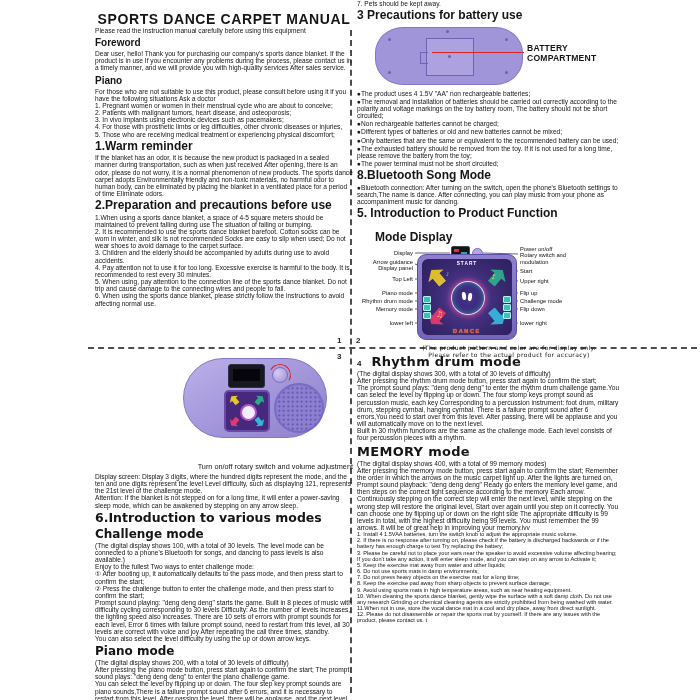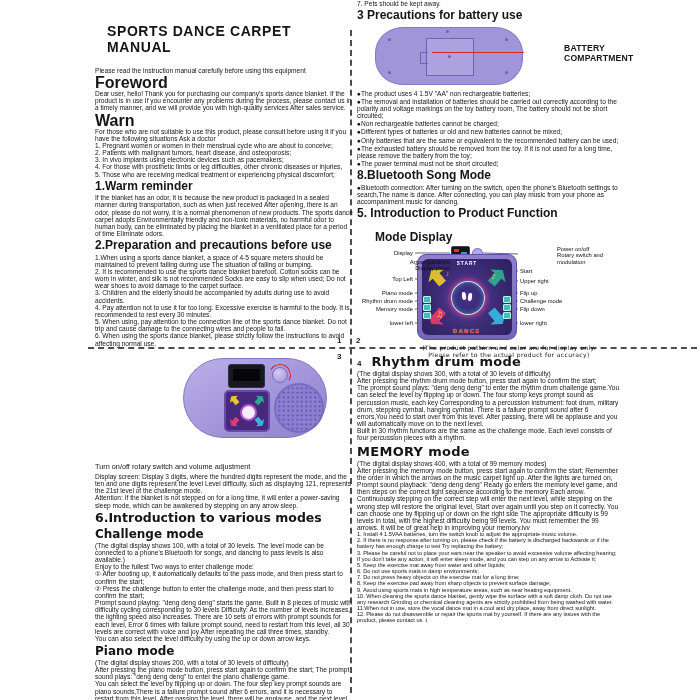--- a/index.html
+++ b/index.html
@@ -15,7 +15,7 @@
   .pnum{position:absolute;font-size:8px;font-weight:bold;color:#222;}
   .t{font-size:6.6px;line-height:7.15px;margin:0;}
   .hang{padding-left:8px;text-indent:-8px;}
-  h1{font-size:14px;line-height:16px;margin:12px;letter-spacing:0.6px;font-weight:bold;}
+  h1{font-size:14px;line-height:16px;margin:0;letter-spacing:0.6px;font-weight:bold;text-align:center;}
   .h2{font-size:16px;line-height:13px;margin:2px 0 1px;font-weight:bold;}
   .h2w{font-size:12px;line-height:13.5px;margin:2px 0 1px;font-weight:bold;}
   .hmode{font-family:"DejaVu Sans", sans-serif;font-size:12px;line-height:14px;margin:2px 0 1px;font-weight:bold;}

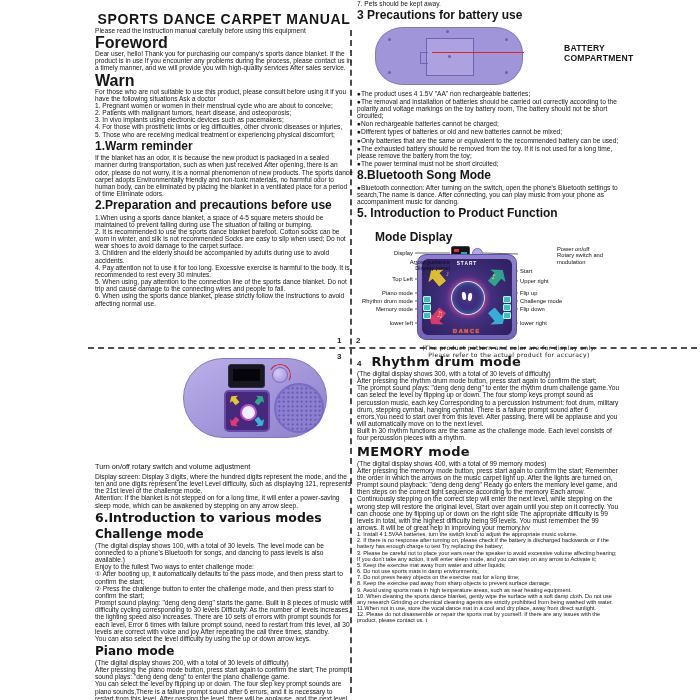--- a/index.html
+++ b/index.html
@@ -16,7 +16,7 @@
   .t{font-size:6.6px;line-height:7.15px;margin:0;}
   .hang{padding-left:8px;text-indent:-8px;}
   h1{font-size:14px;line-height:16px;margin:0;letter-spacing:0.6px;font-weight:bold;text-align:center;}
-  .h2{font-size:16px;line-height:13px;margin:2px 0 1px;font-weight:bold;}
+  .h2{font-size:10px;line-height:13px;margin:2px 0 1px;font-weight:bold;}
   .h2w{font-size:12px;line-height:13.5px;margin:2px 0 1px;font-weight:bold;}
   .hmode{font-family:"DejaVu Sans", sans-serif;font-size:12px;line-height:14px;margin:2px 0 1px;font-weight:bold;}
   .hmem{font-family:"DejaVu Sans", sans-serif;font-size:13px;line-height:15px;margin:2px 0 1px;font-weight:bold;letter-spacing:0.3px;}

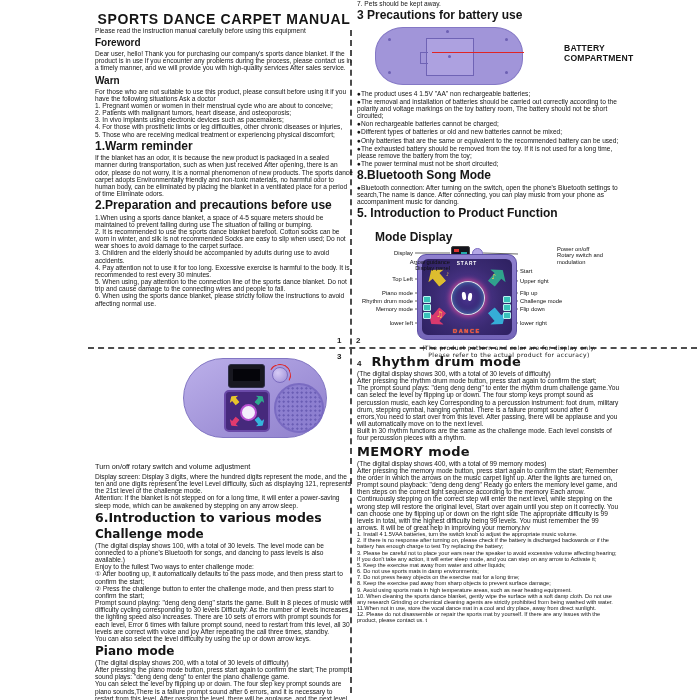--- a/index.html
+++ b/index.html
@@ -22,7 +22,7 @@
   .hmem{font-family:"DejaVu Sans", sans-serif;font-size:13px;line-height:15px;margin:2px 0 1px;font-weight:bold;letter-spacing:0.3px;}
   .h7{font-size:10.4px;line-height:12px;margin:3px 0 1px;font-weight:bold;}
   .tsm{font-size:5.6px;line-height:6.15px;margin:0;}
-  .preline{white-space:pre-line;margin-left:37px;}
+  .preline{white-space:pre-line;}
   
   .console-fig{position:relative;height:104px;margin-top:3px;}
   .console-body{position:absolute;left:88px;top:2px;width:142px;height:78px;border-radius:40px;

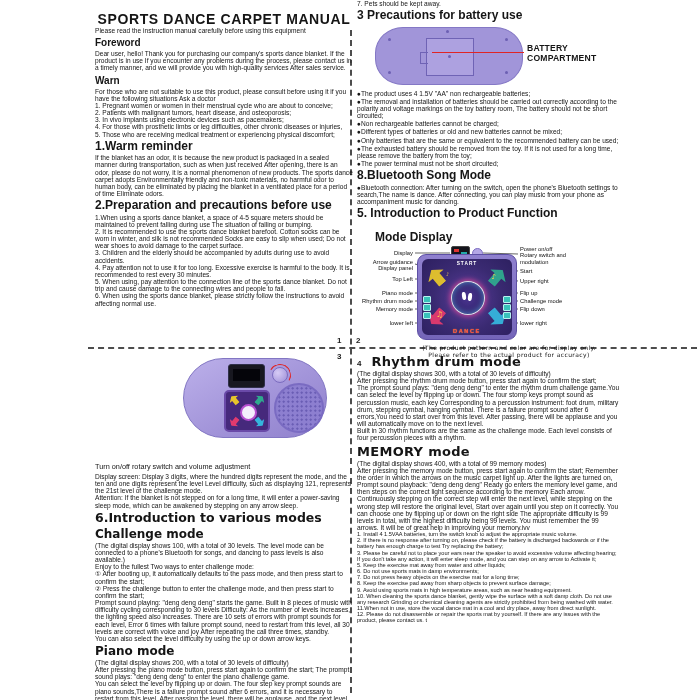--- a/index.html
+++ b/index.html
@@ -95,7 +95,7 @@
     <div class="h2">Foreword</div>
     <p class="t">Dear user, hello! Thank you for purchasing our company's sports dance blanket. If the product is in use If you encounter any problems during the process, please contact us in a timely manner, and we will provide you with high-quality services After sales service.</p>
 
-    <div class="h2">Warn</div>
+    <div class="h2">Piano</div>
     <p class="t">For those who are not suitable to use this product, please consult before using it if you have the following situations Ask a doctor</p>
     <p class="t hang">1. Pregnant women or women in their menstrual cycle who are about to conceive;</p>
     <p class="t hang">2. Patients with malignant tumors, heart disease, and osteoporosis;</p>

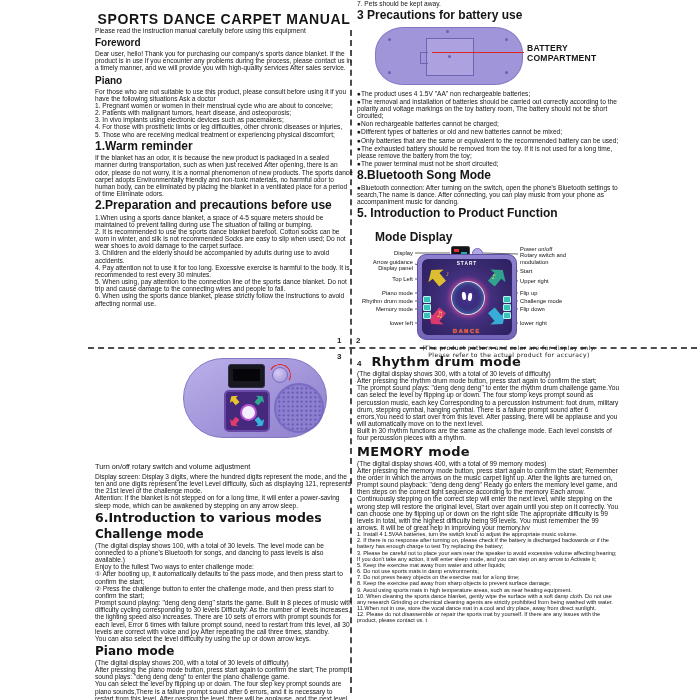--- a/index.html
+++ b/index.html
@@ -39,7 +39,7 @@
   .speaker{position:absolute;left:90px;top:24px;width:46px;height:46px;border-radius:50%;
     background-color:#8d7fd0;border:2px solid #7a6bc2;
     background-image:radial-gradient(#675ab2 0.9px,rgba(0,0,0,0) 1px);background-size:4.5px 4.5px;background-position:1px 1px;}
-  .fig-caption{font-size:7.3px;line-height:9px;text-align:left;margin:2px 0 2px;}
+  .fig-caption{font-size:7.3px;line-height:9px;text-align:right;margin:2px 0 2px;}
   
   .battery-fig{position:relative;height:62px;margin:2px 0 3px;}
   .battery-body{position:absolute;left:18px;top:2px;width:146px;height:56px;border-radius:28px/26px;

